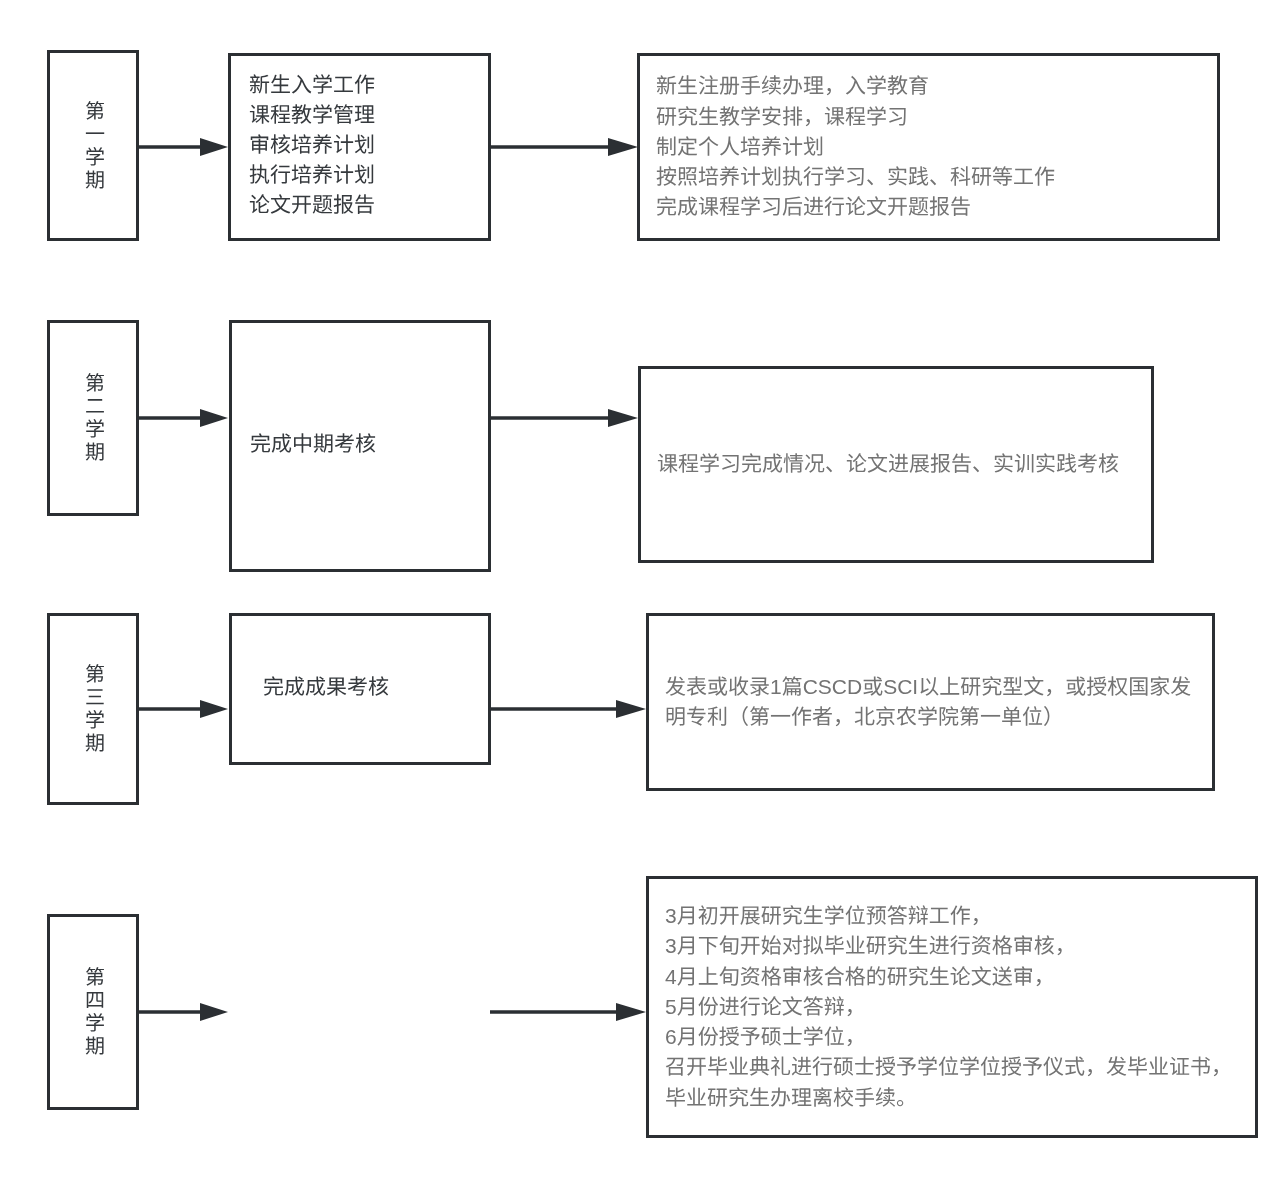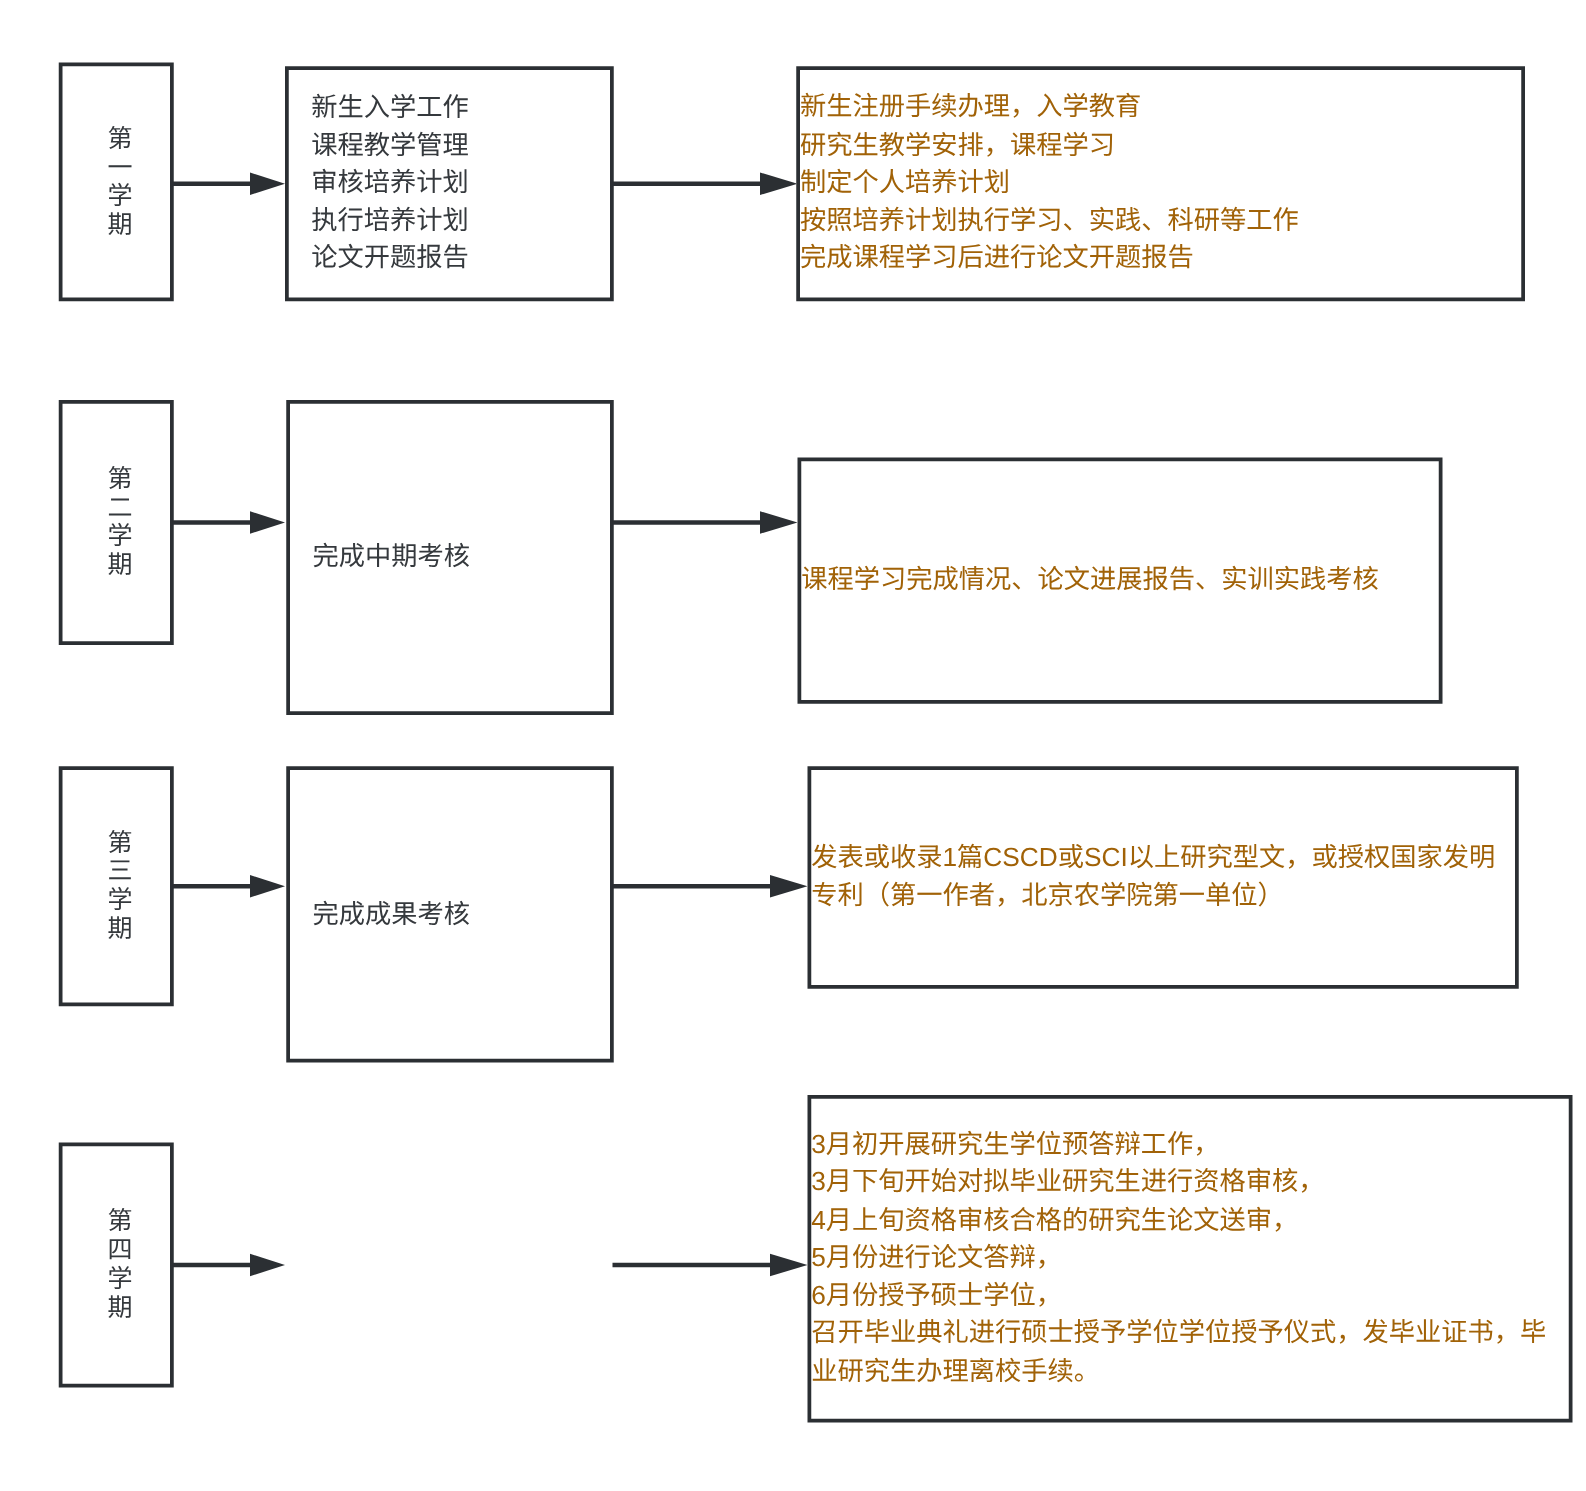--- a/index.html
+++ b/index.html
@@ -51,6 +51,7 @@
   
   .node.task {
     justify-content: flex-start;
+    font-family: Liberation Mono, monospace;
   }
   .task-lines {
     padding-left: 18px;

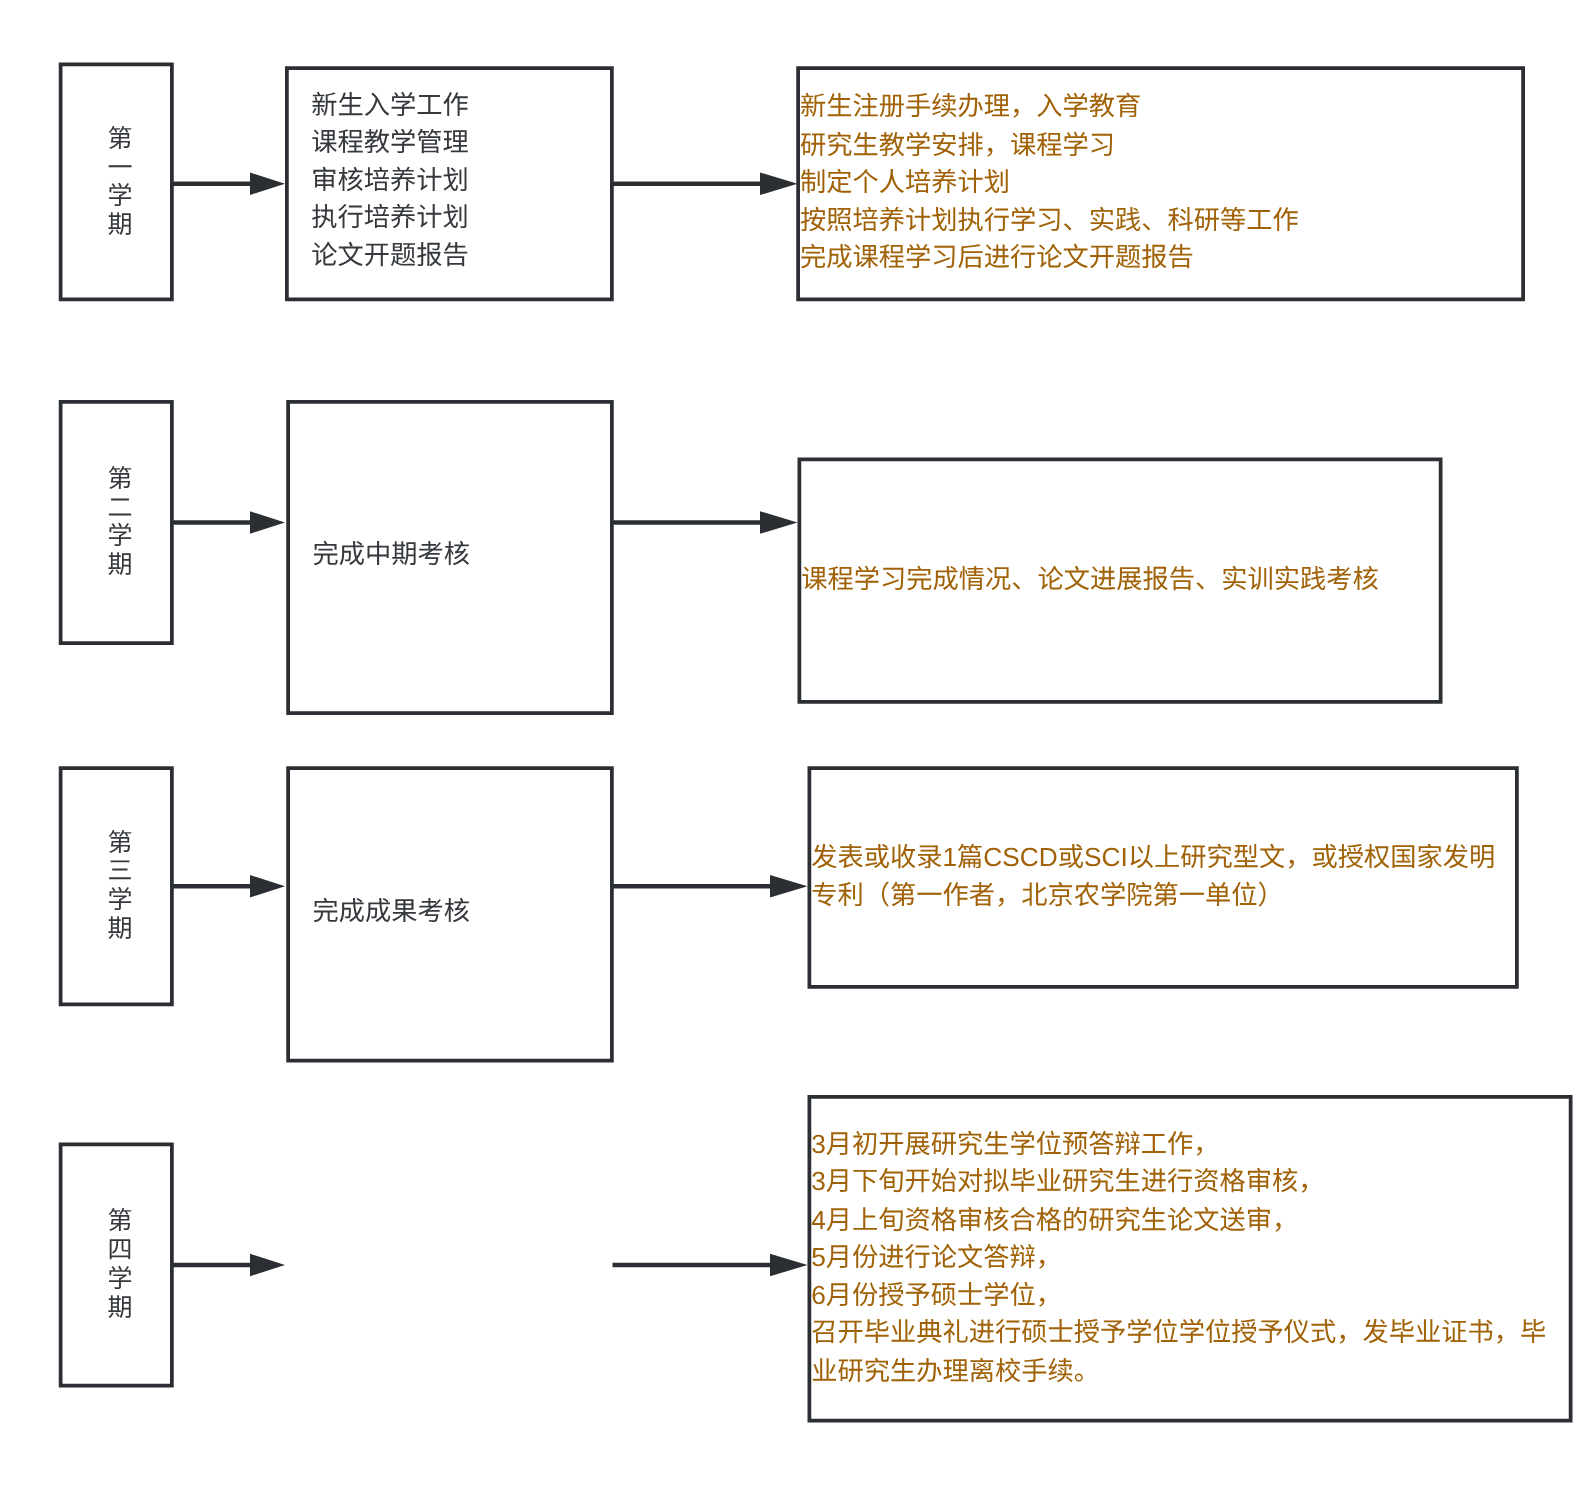--- a/index.html
+++ b/index.html
@@ -66,11 +66,11 @@
     justify-content: flex-start;
   }
   .detail-lines {
-    padding-left: 0;
+    padding-left: 16px;
     padding-right: 12px;
     font-size: 21px;
     line-height: 1.44;
-    color: #a16207;
+    color: #737373;
     white-space: pre-wrap;
   }
 

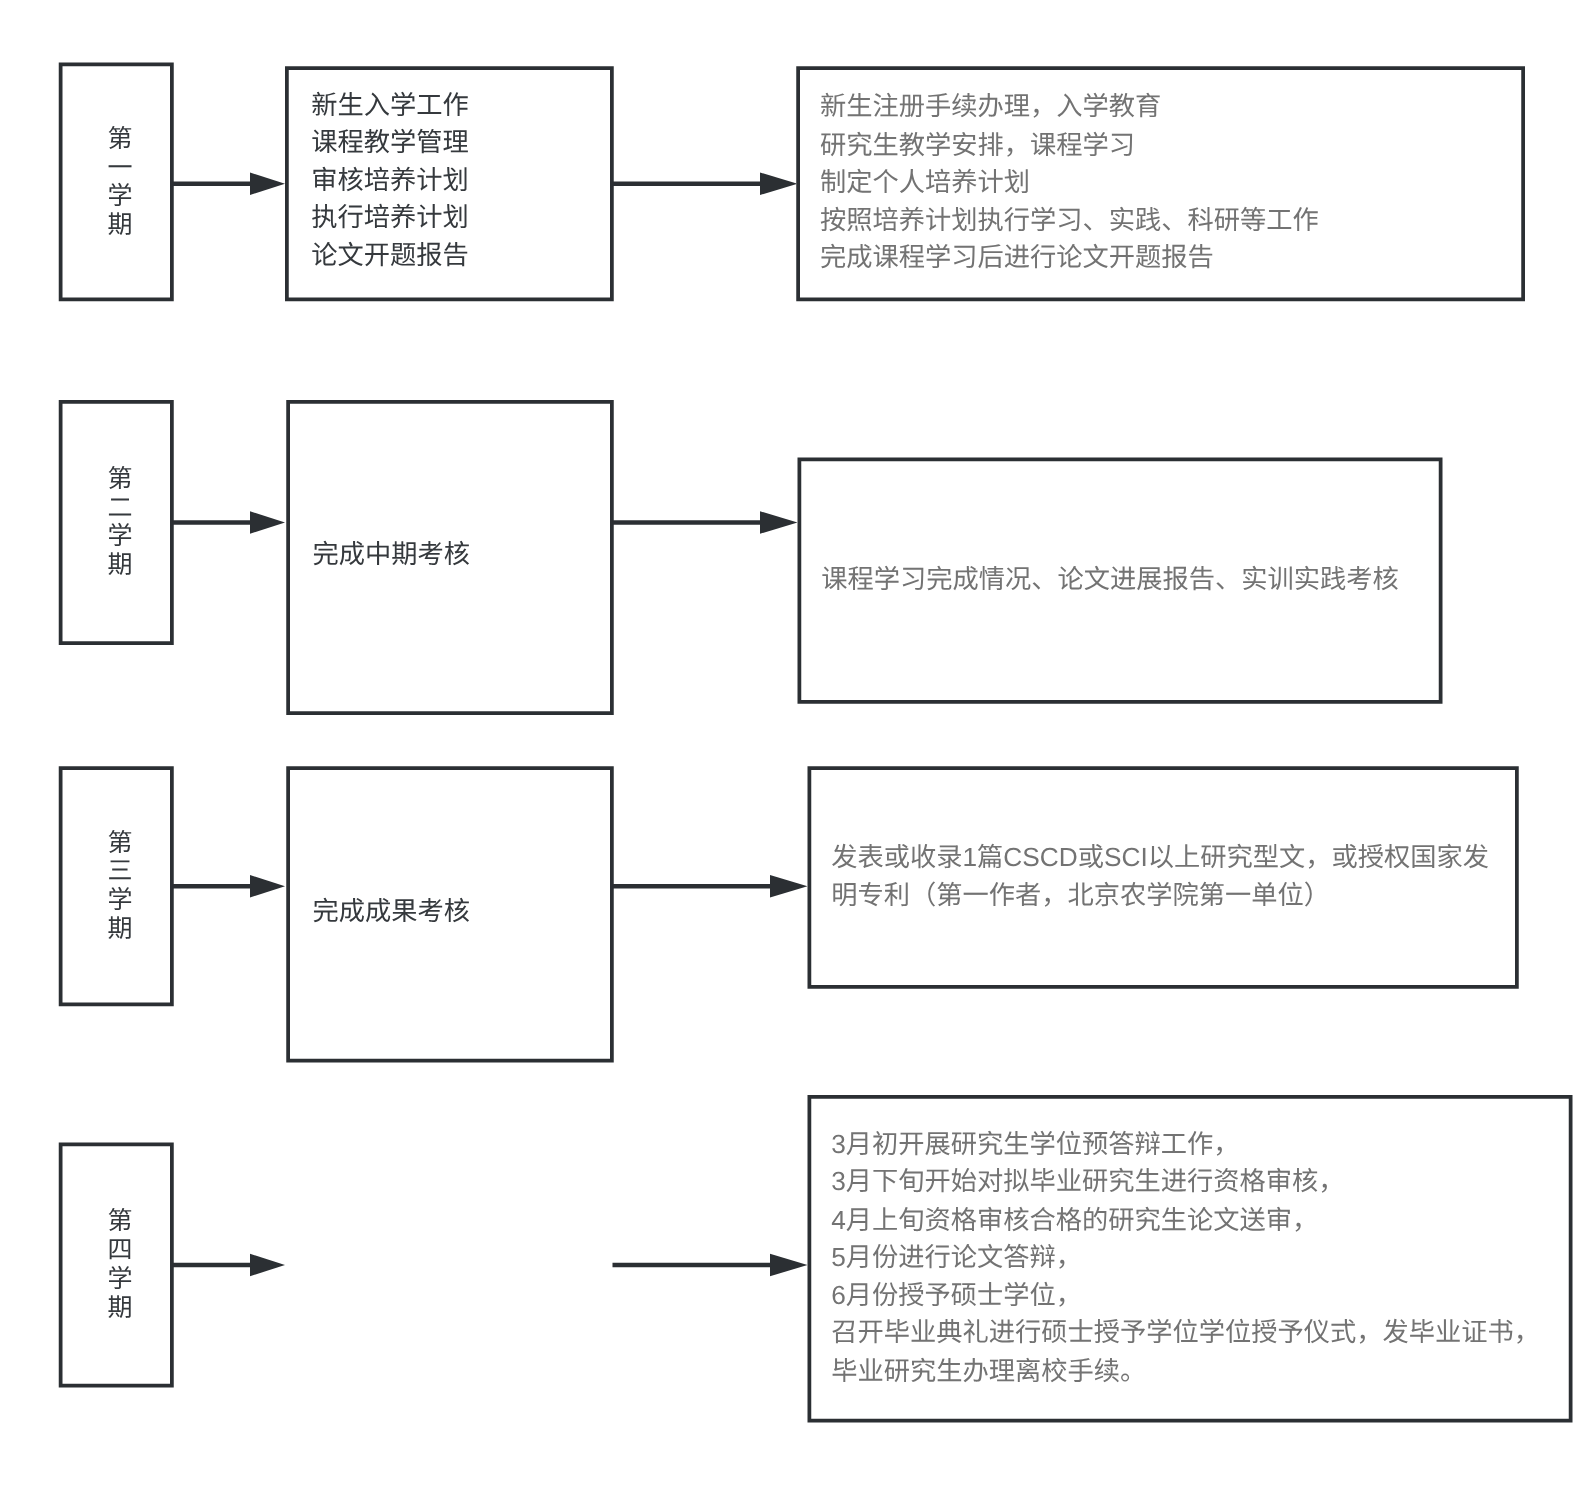--- a/index.html
+++ b/index.html
@@ -162,7 +162,7 @@
     </svg>
   </div>
 
-  <div class="node task" style="left:229px; top:613px; width:262px; height:237px;">
+  <div class="node task" style="left:229px; top:613px; width:262px; height:152px;padding-left:13px;">
     <div class="task-lines">完成成果考核</div>
   </div>
 

